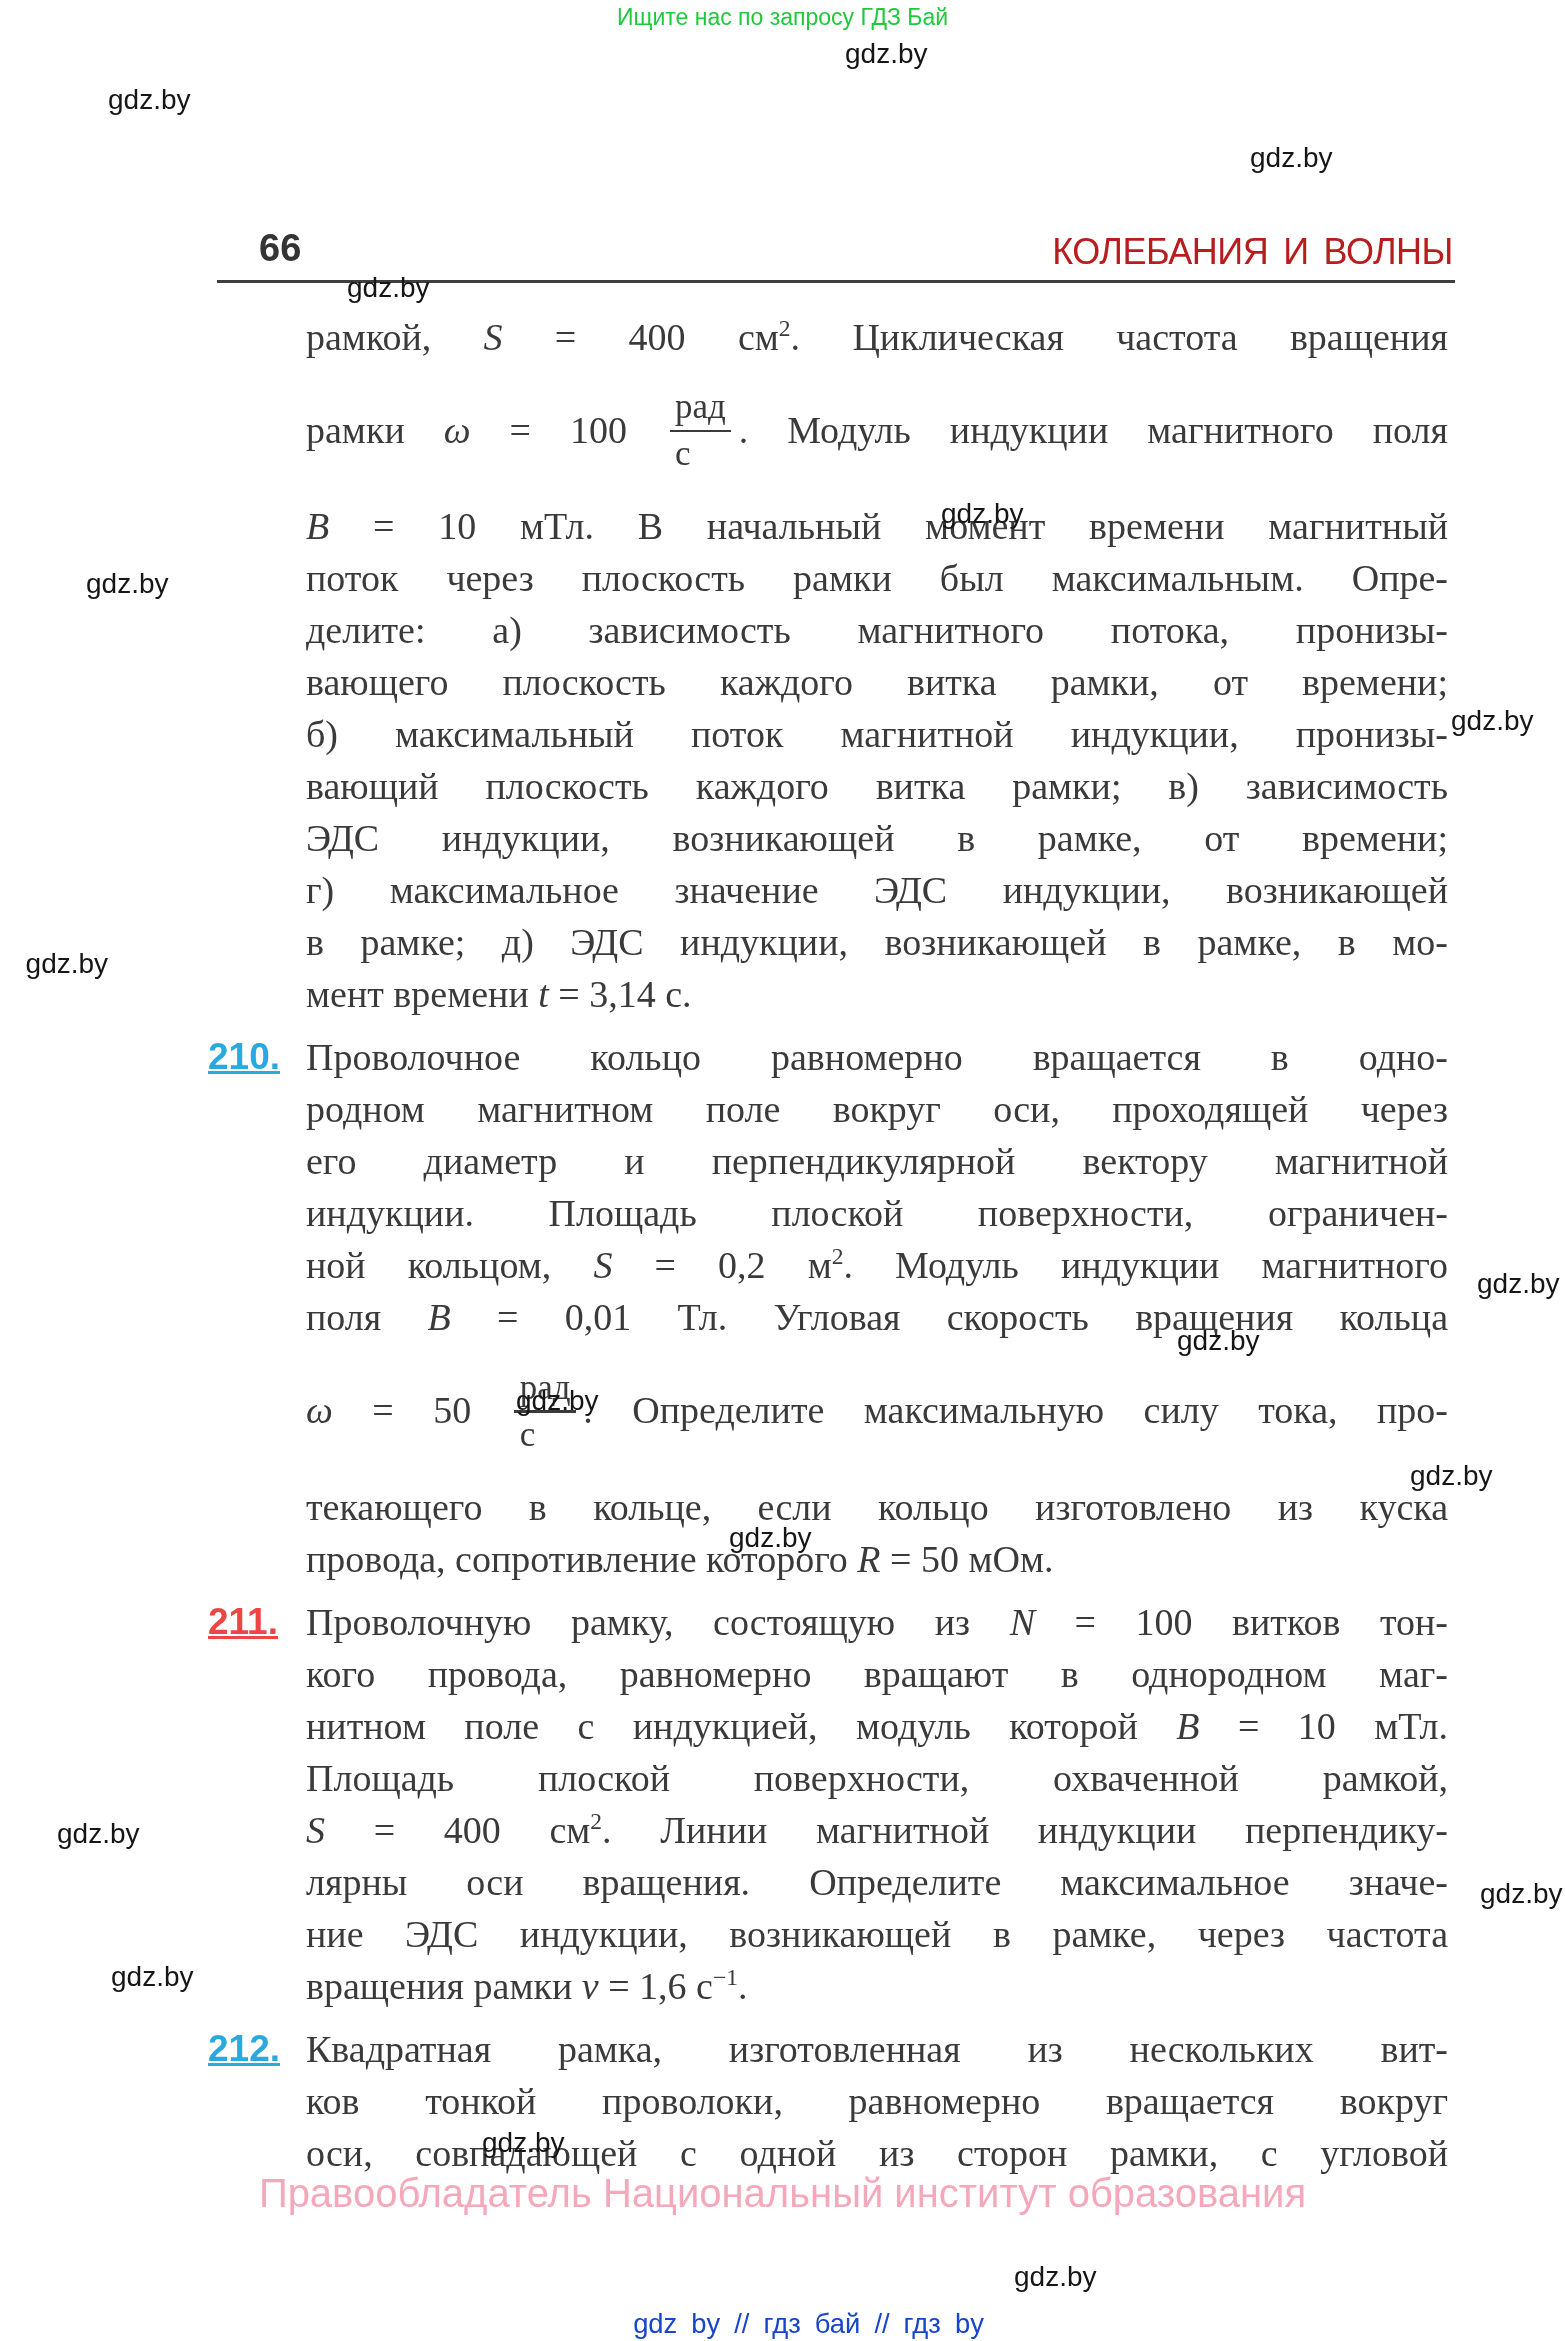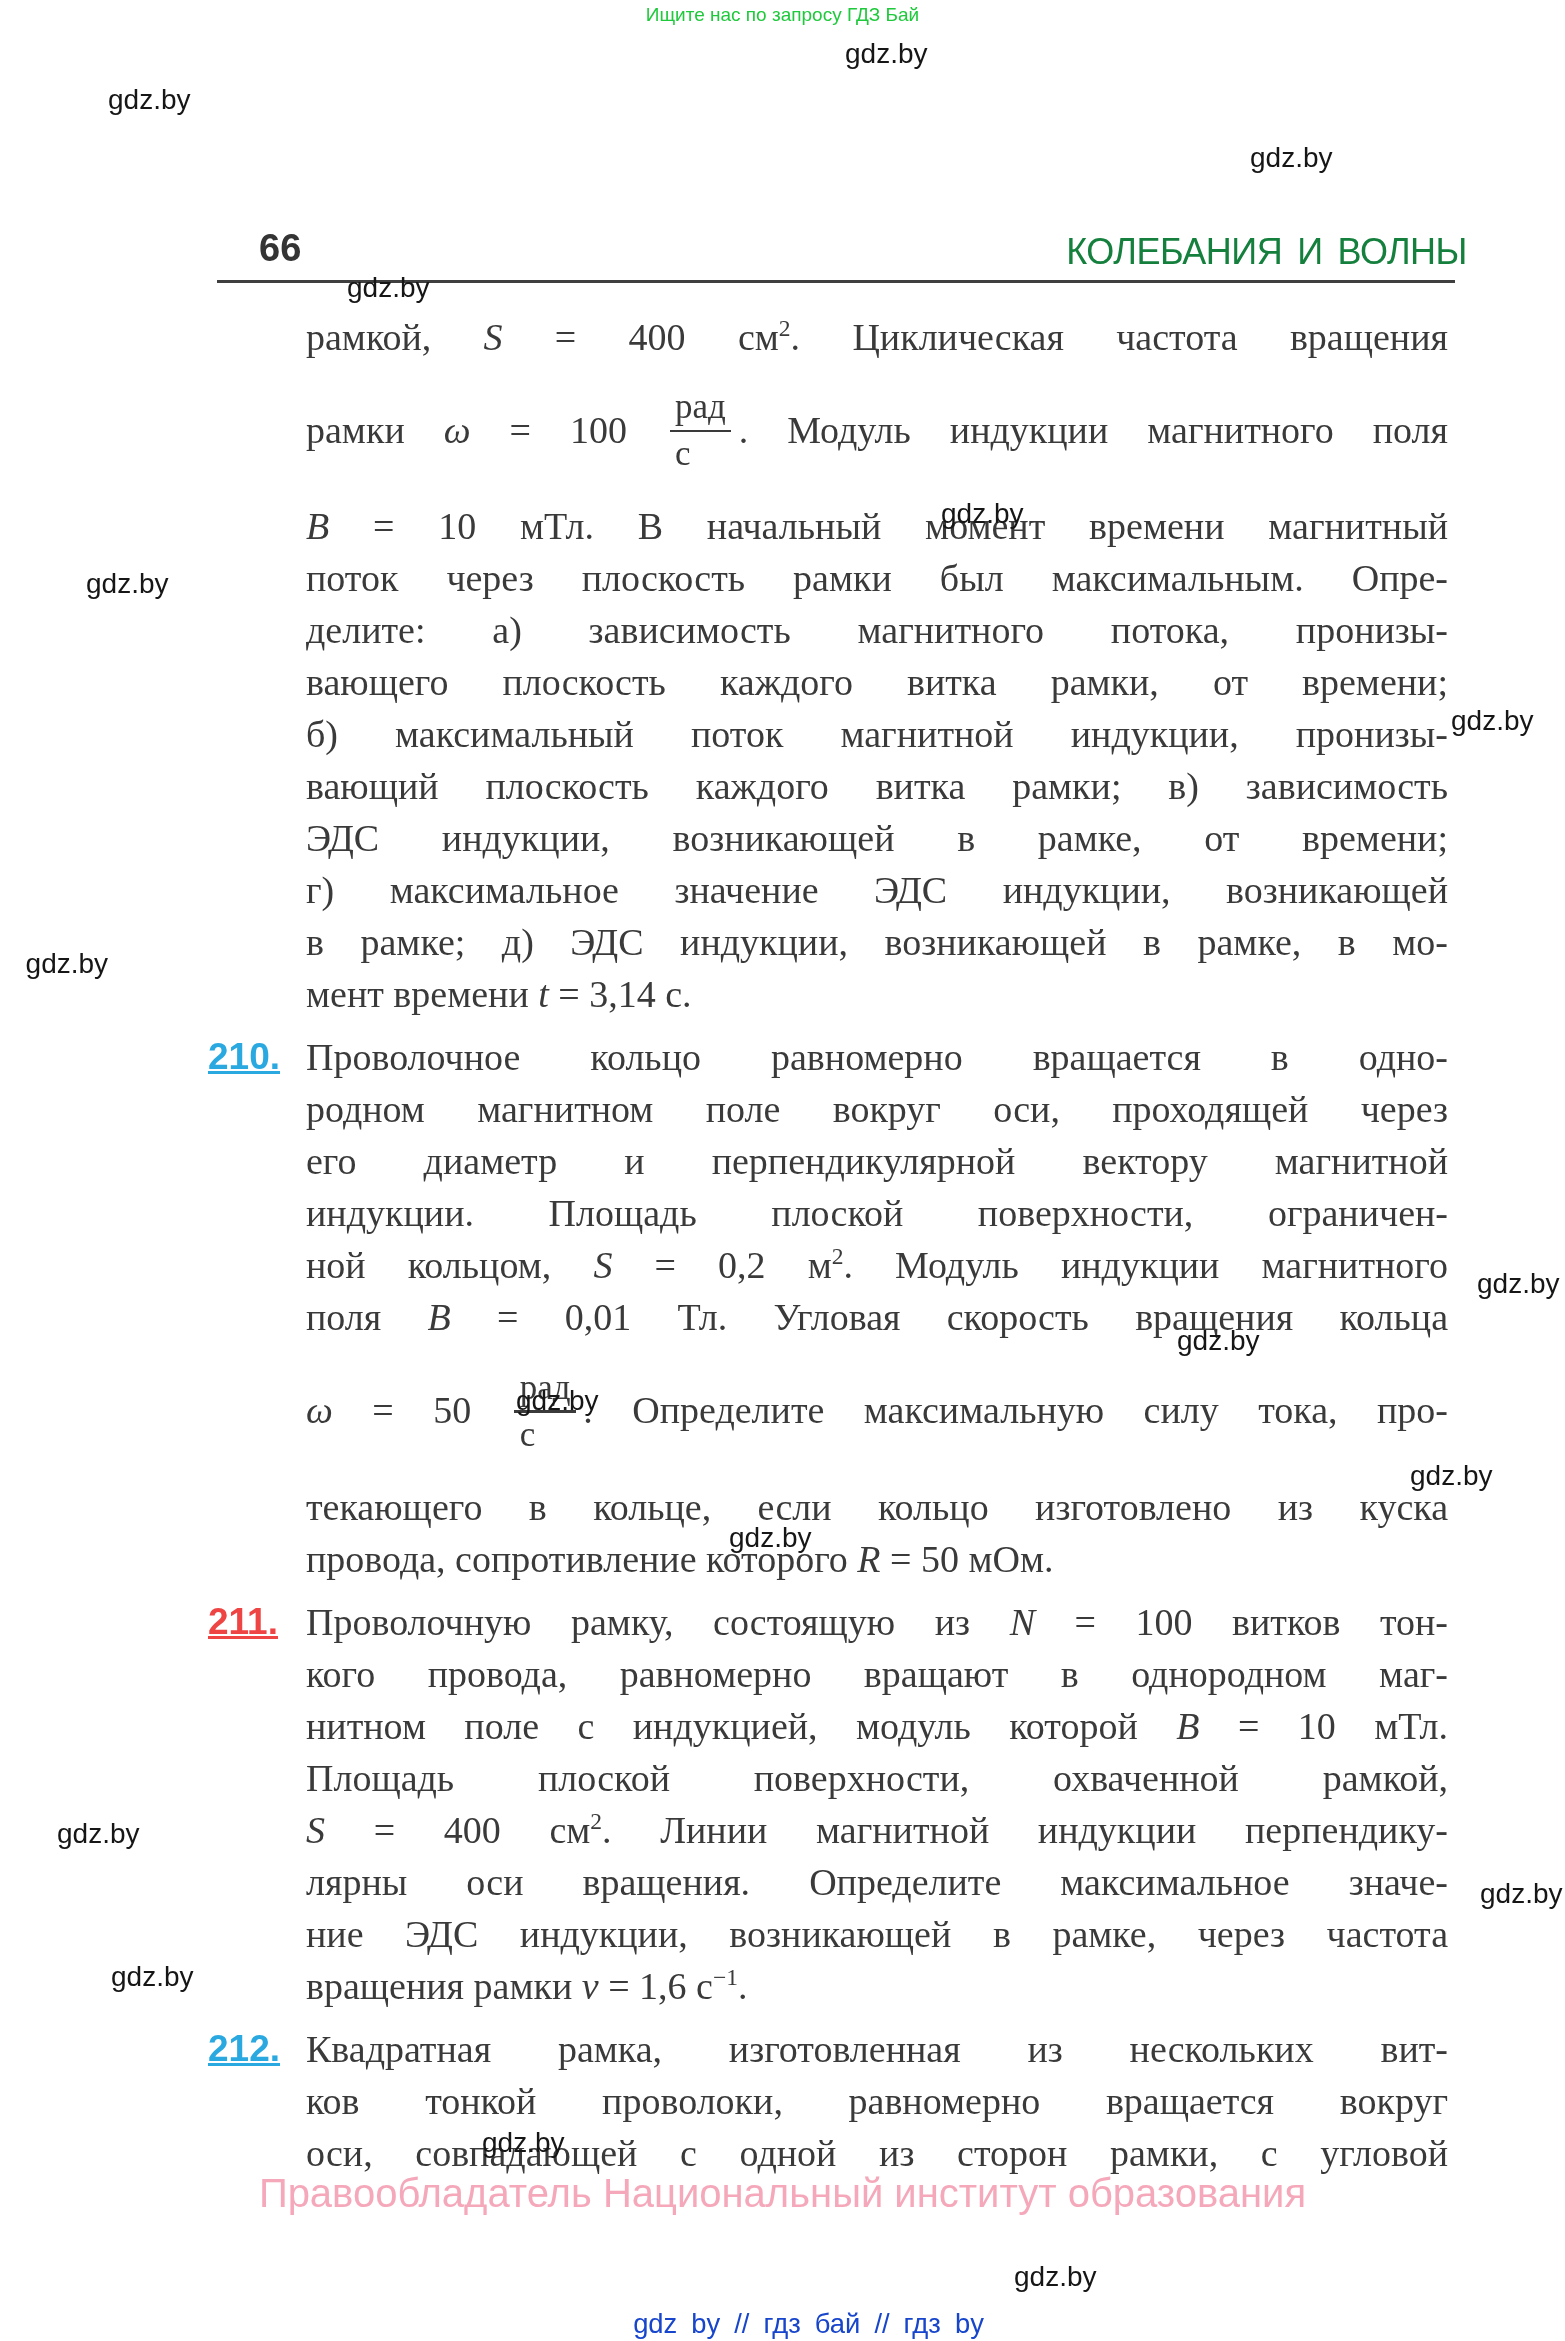--- a/index.html
+++ b/index.html
@@ -27,7 +27,7 @@
     top:3.7px; left:0; width:100%;
     text-align:center;
     font-family:"Liberation Sans", sans-serif;
-    font-size:19px;
+    font-size:23px;
     color:#1ec93b;
     z-index:4;
   }

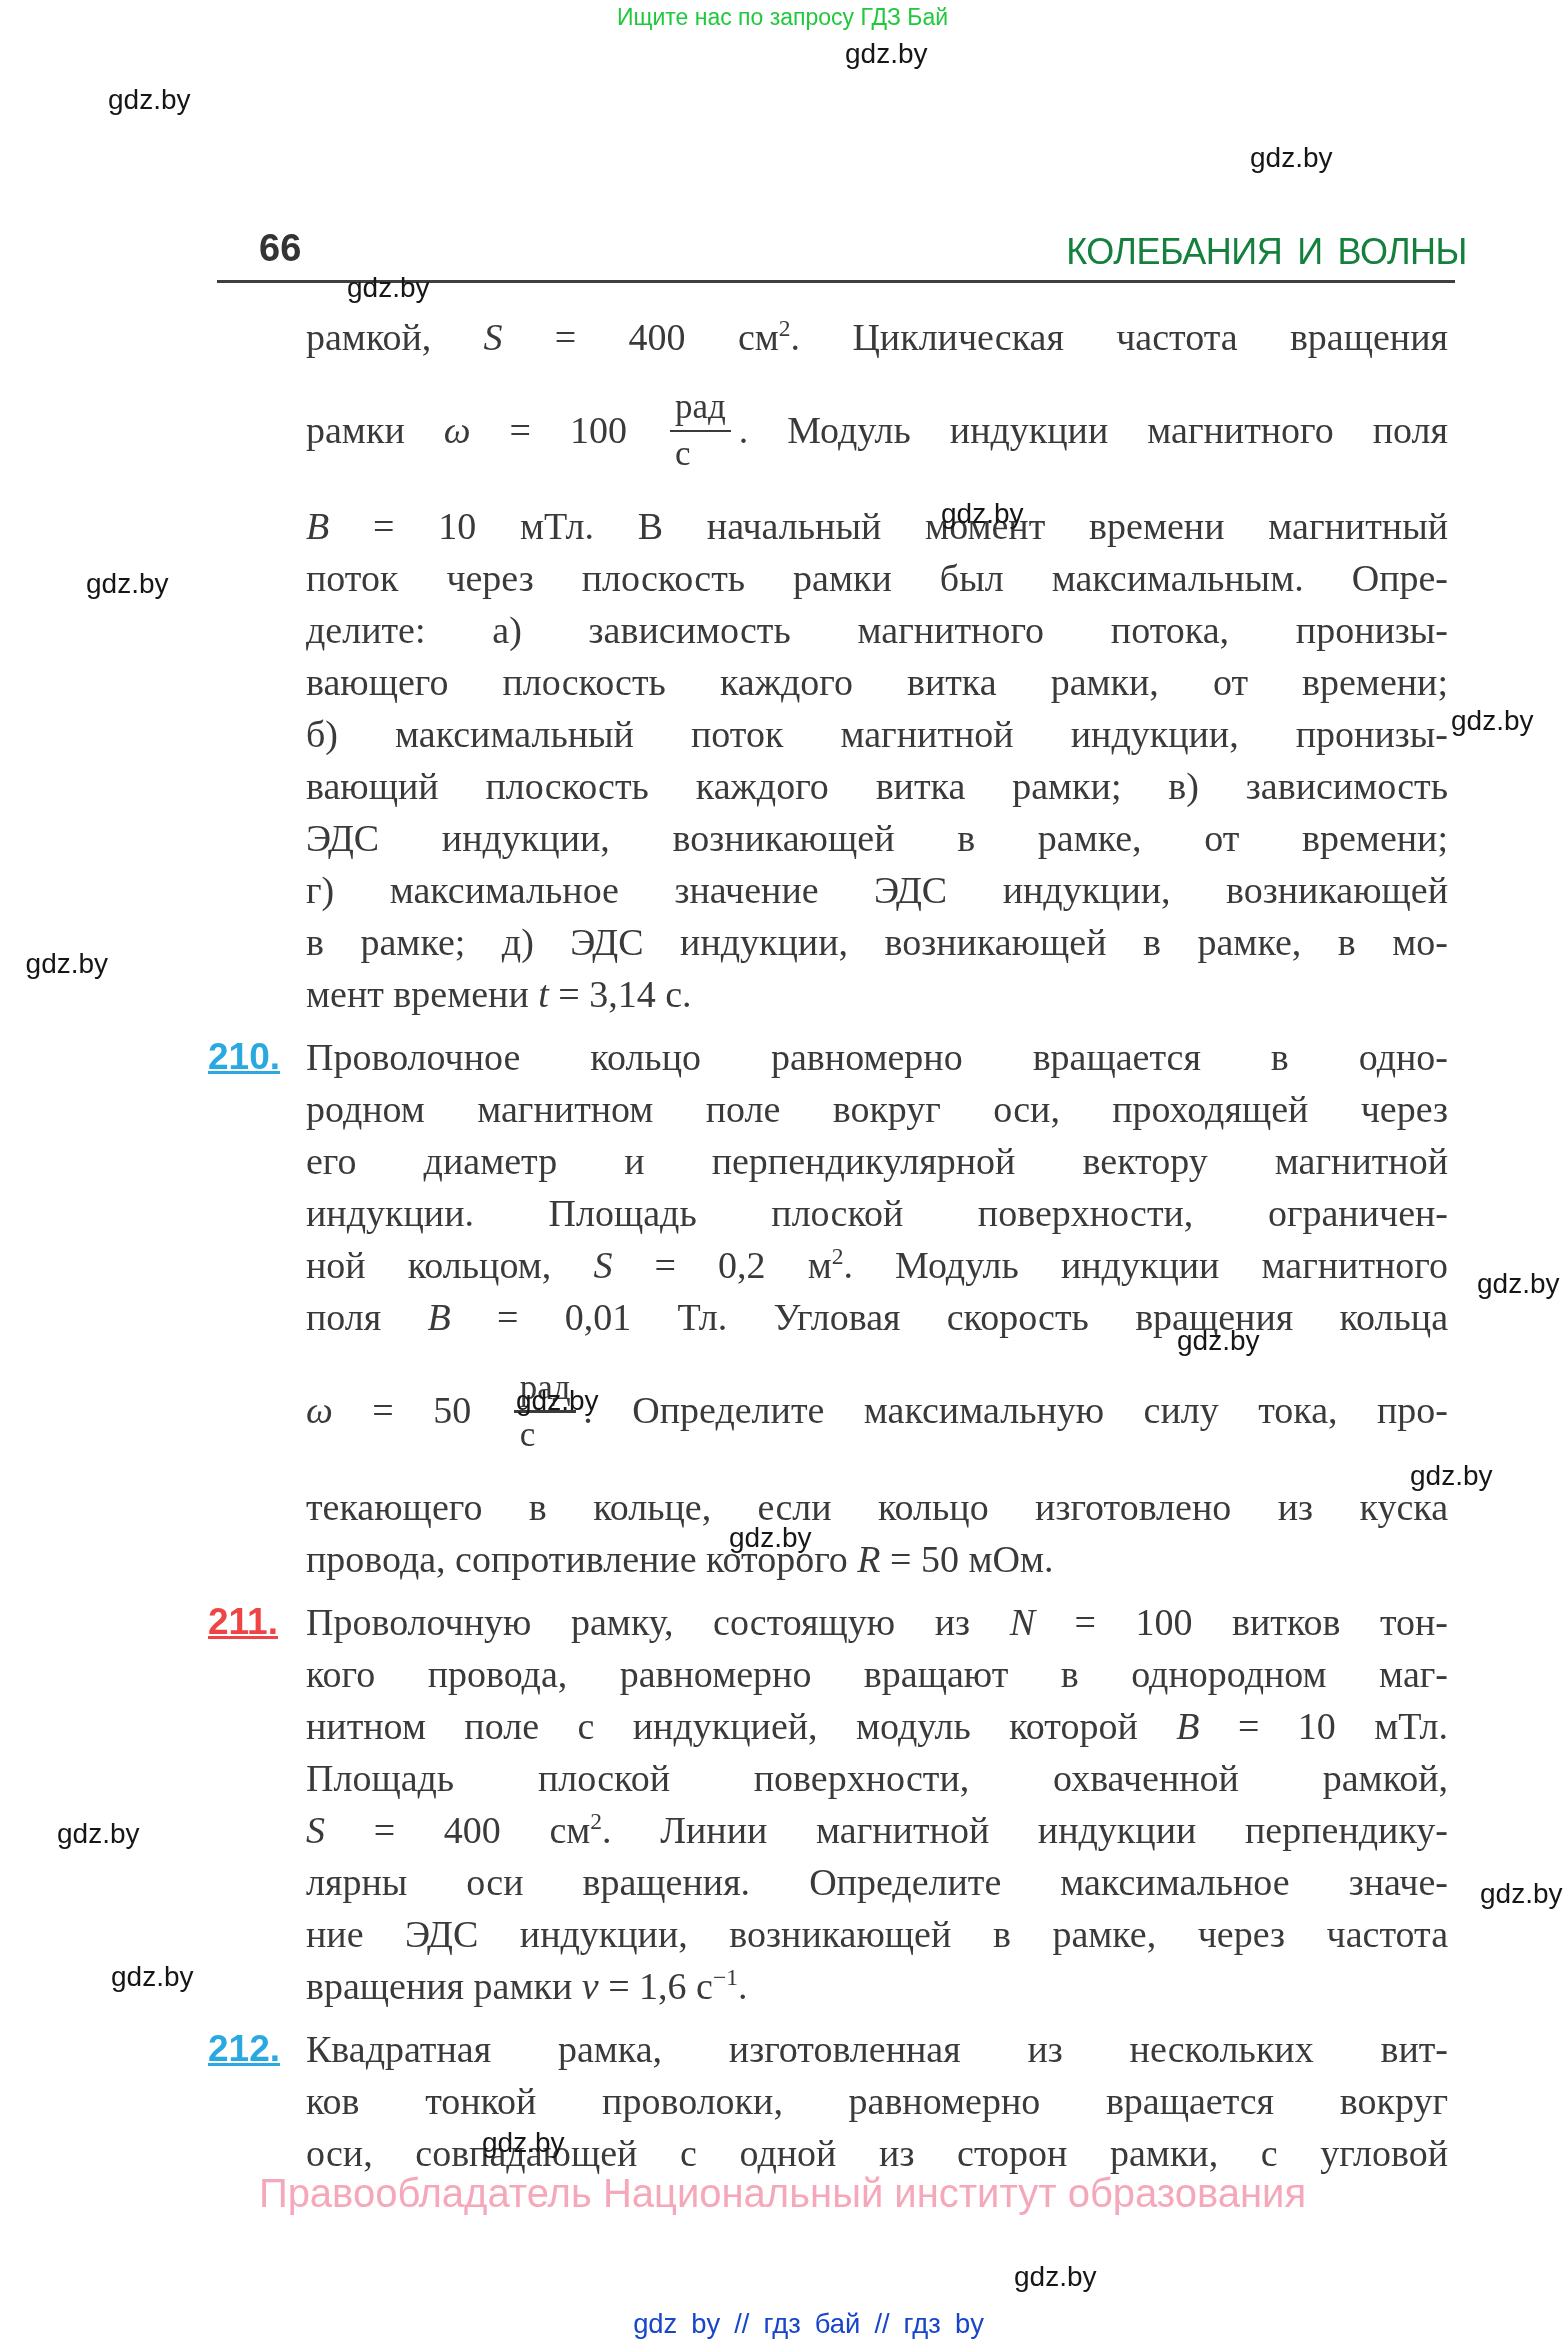--- a/index.html
+++ b/index.html
@@ -43,12 +43,12 @@
   }
   .header-title {
     position:absolute;
-    right:98px; top:231px;
+    right:112px; top:231px;
     font-family:"Liberation Sans", sans-serif;
     font-size:36px;
     letter-spacing:-0.5px;
     word-spacing:5.5px;
-    color:#15803d;
+    color:#b91c1c;
     transform:scaleY(1.02);
     white-space:nowrap;
   }

